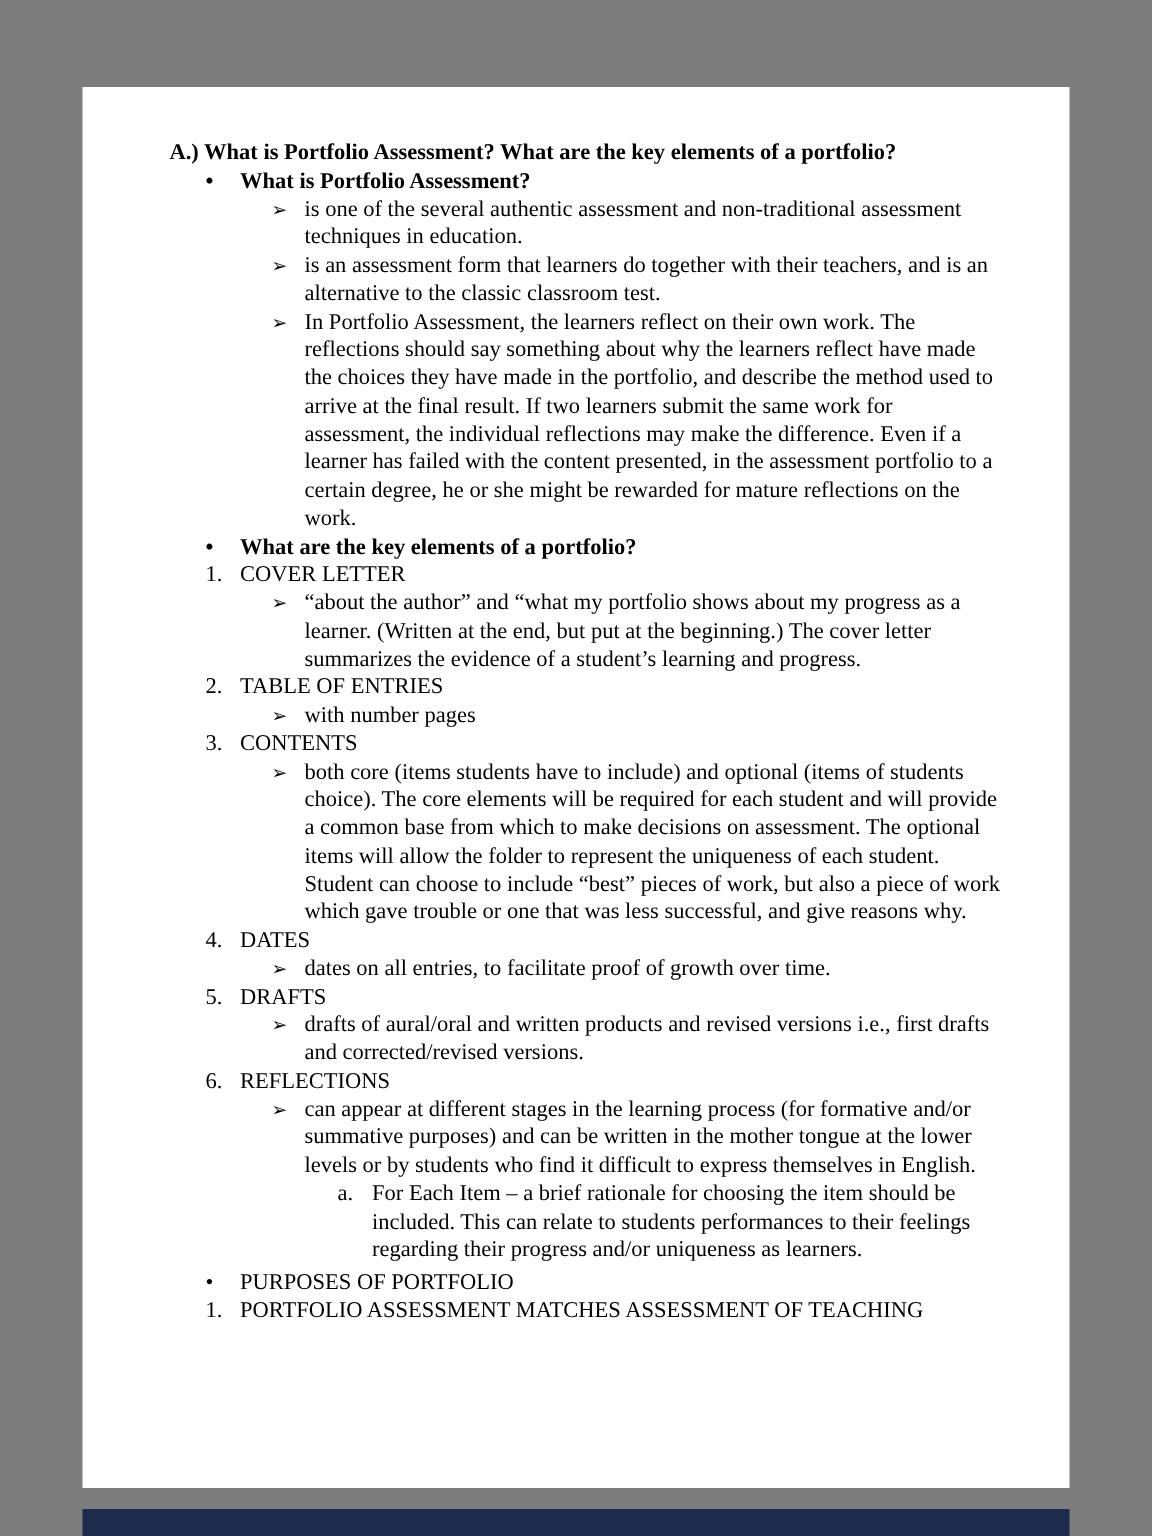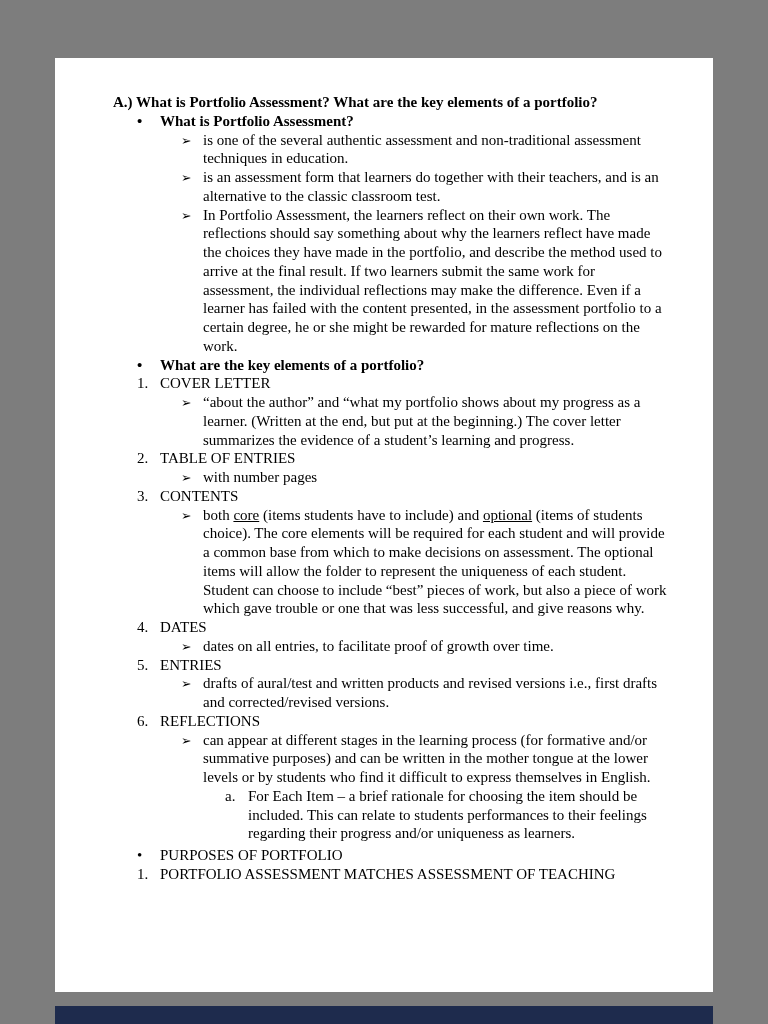--- a/index.html
+++ b/index.html
@@ -37,7 +37,7 @@
   .alpha-li { margin-left: 135px; }
   .alpha-li .marker { flex: 0 0 23px; width: 23px; }
   .txt { flex: 1 1 auto; }
-  .u { text-decoration: underline; }
+  .u { }
   .para-b { margin-top: 19px; }
   .sp-top { margin-top: 3px; }
   .footer-bar {

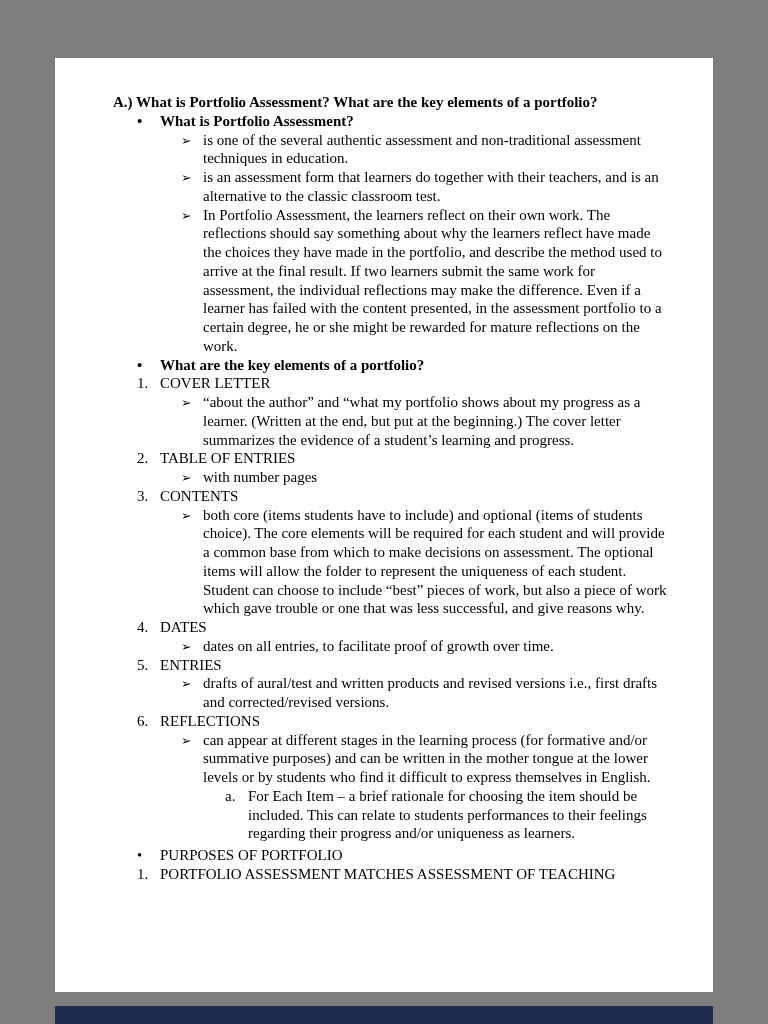--- a/index.html
+++ b/index.html
@@ -115,7 +115,7 @@
 
       <div class="row li num-li">
         <span class="marker">5.</span>
-        <span class="txt">ENTRIES</span>
+        <span class="txt">DRAFTS</span>
       </div>
       <div class="row li arrow-li">
         <span class="marker">➢</span>

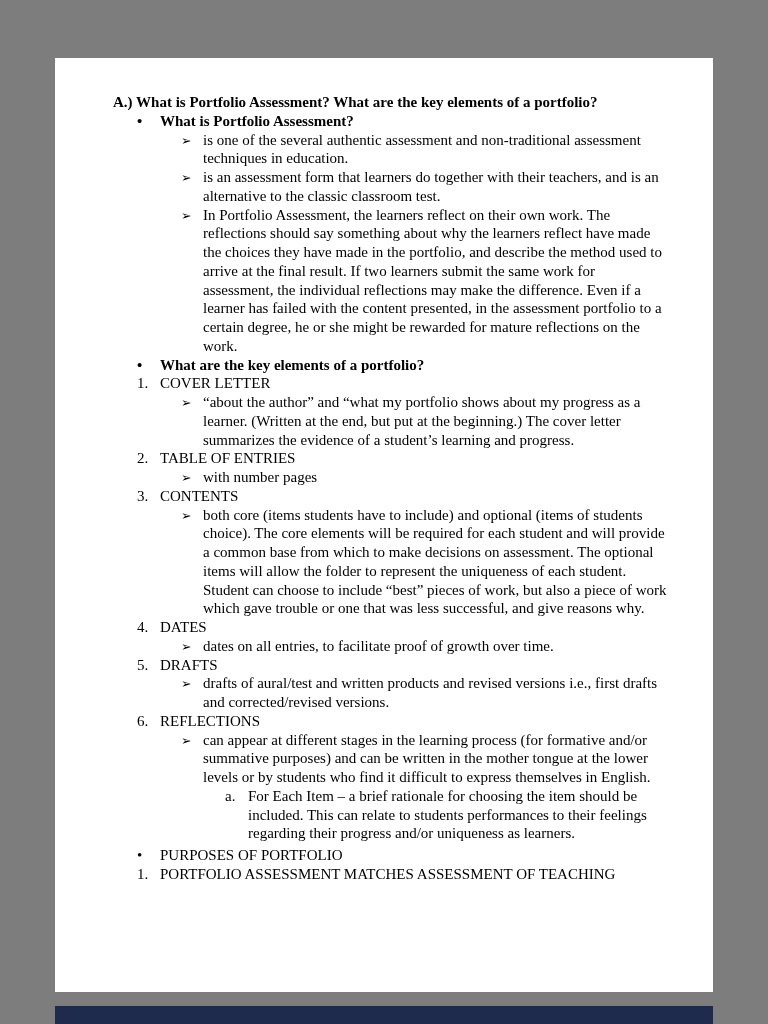--- a/index.html
+++ b/index.html
@@ -119,7 +119,7 @@
       </div>
       <div class="row li arrow-li">
         <span class="marker">➢</span>
-        <span class="txt">drafts of aural/test and written products and revised versions i.e., first drafts and corrected/revised versions.</span>
+        <span class="txt">drafts of aural/oral and written products and revised versions i.e., first drafts and corrected/revised versions.</span>
       </div>
 
       <div class="row li num-li">

